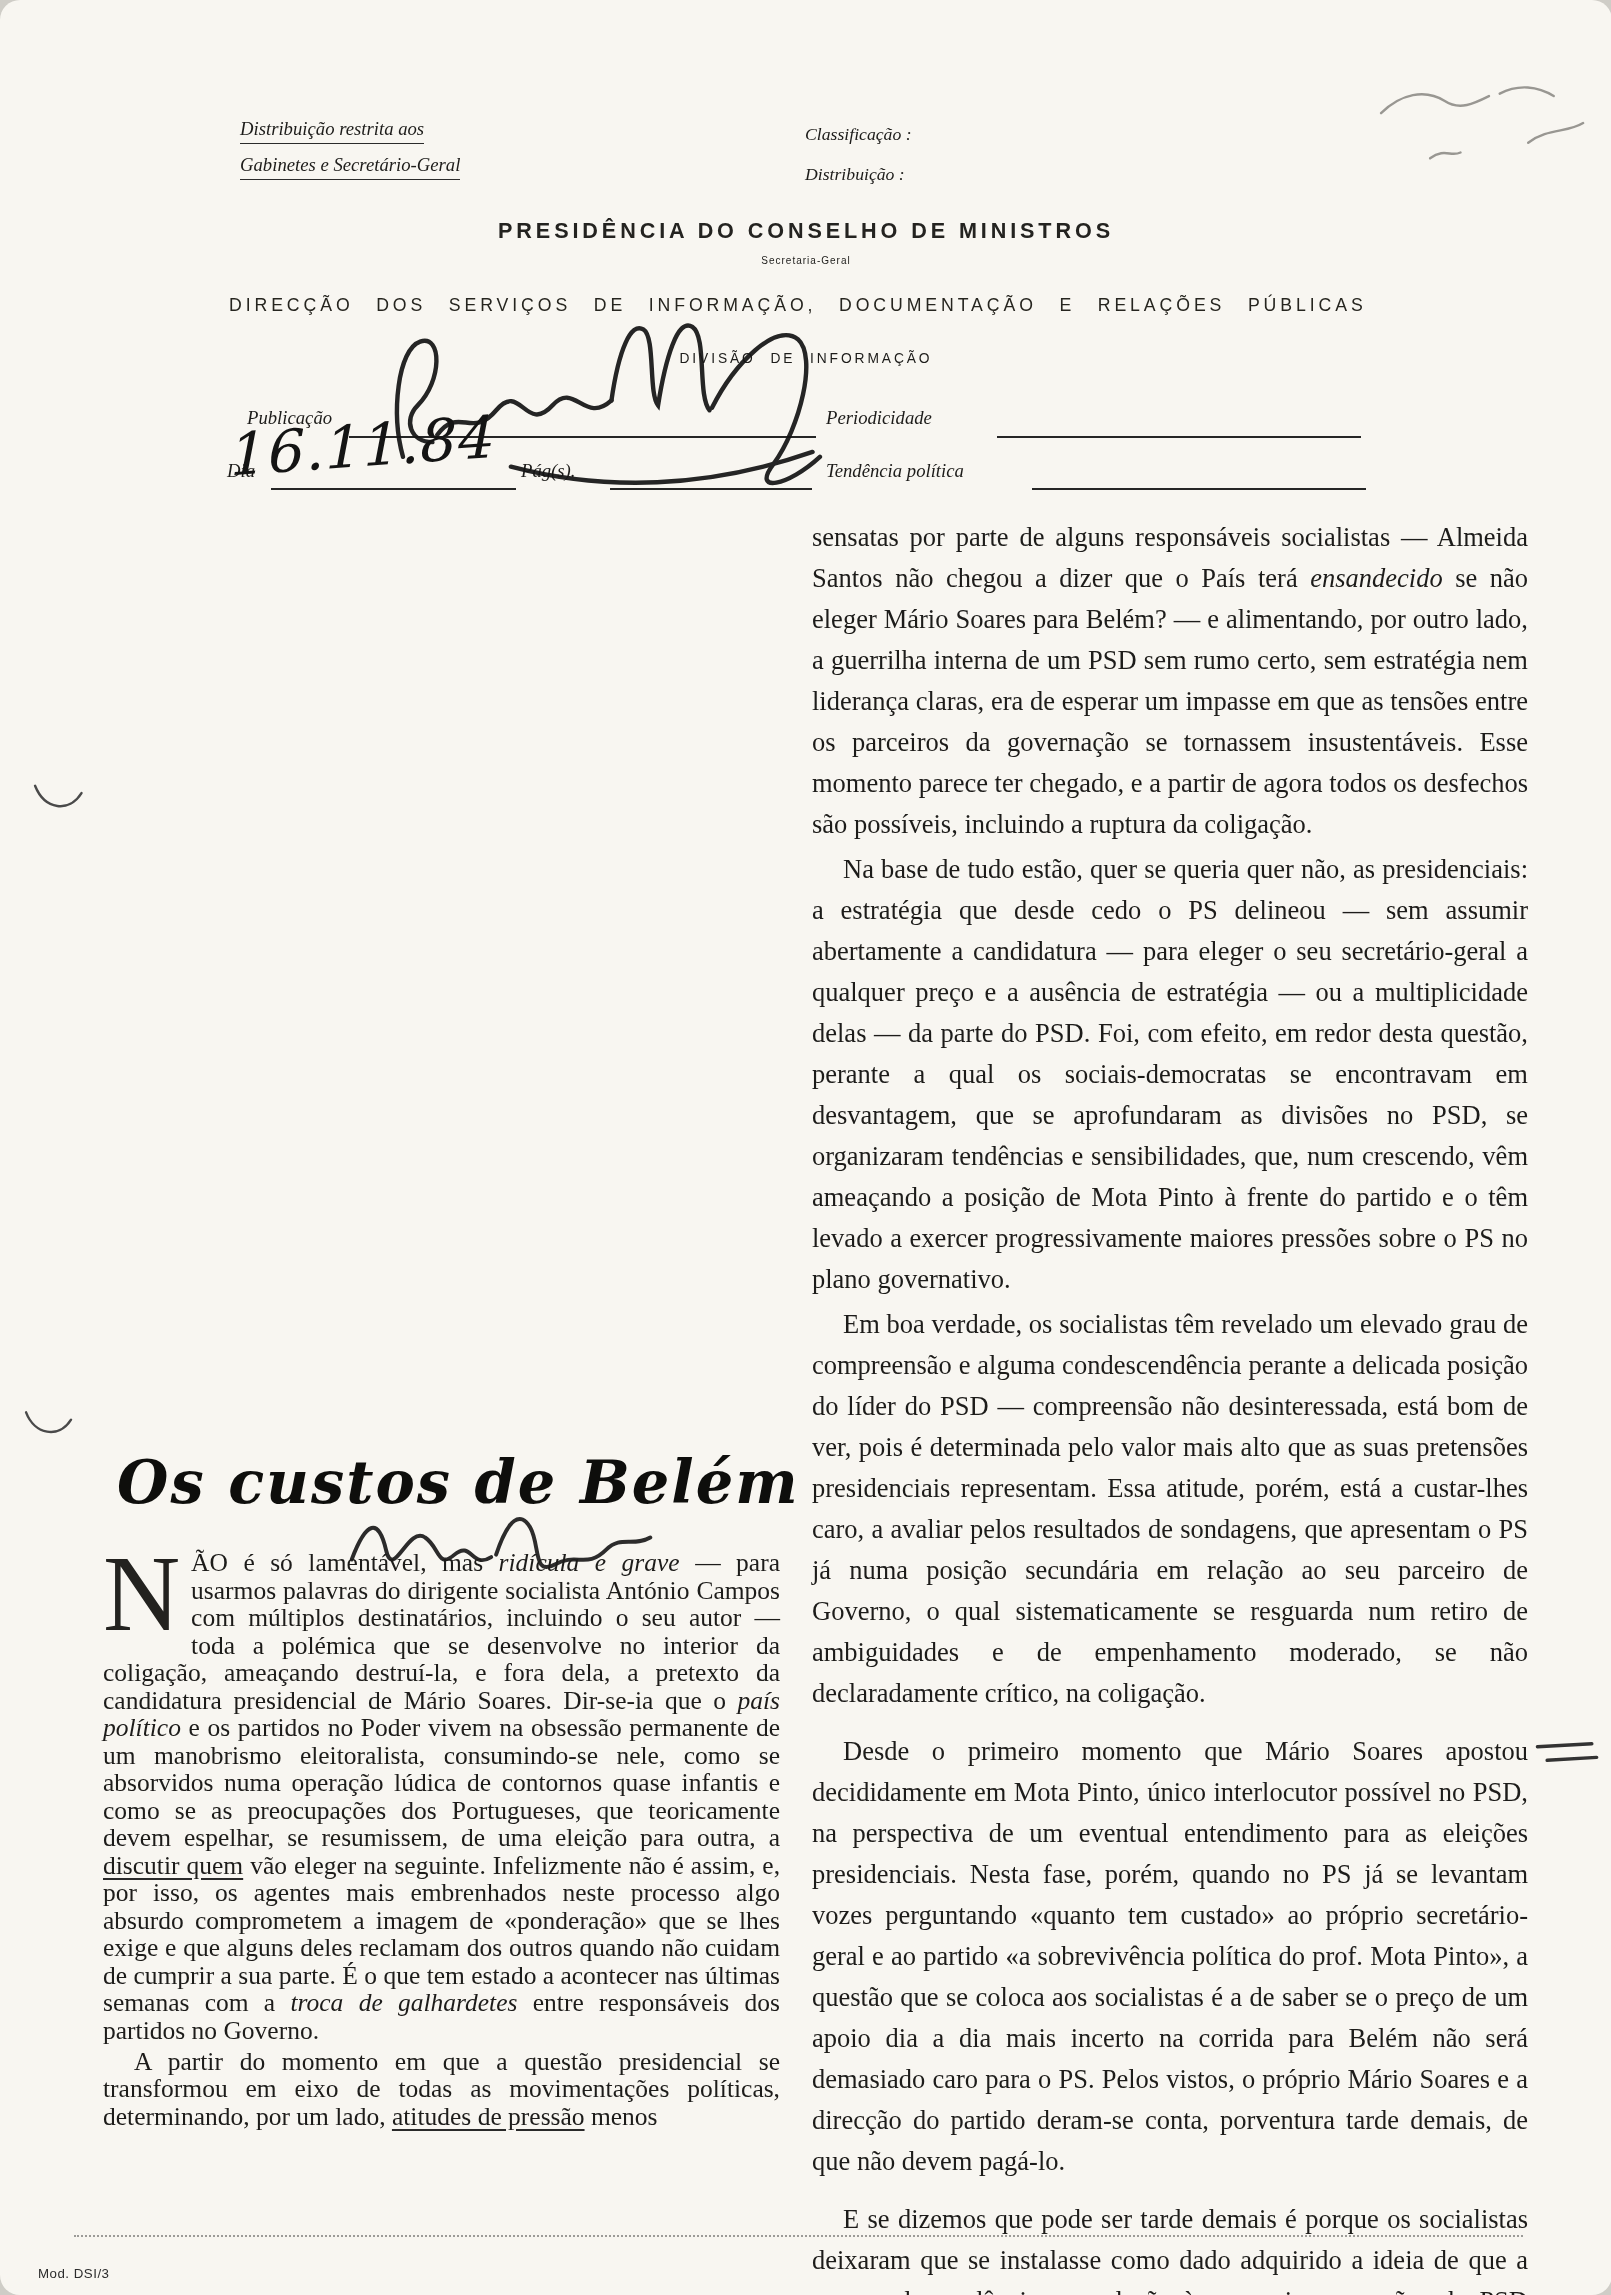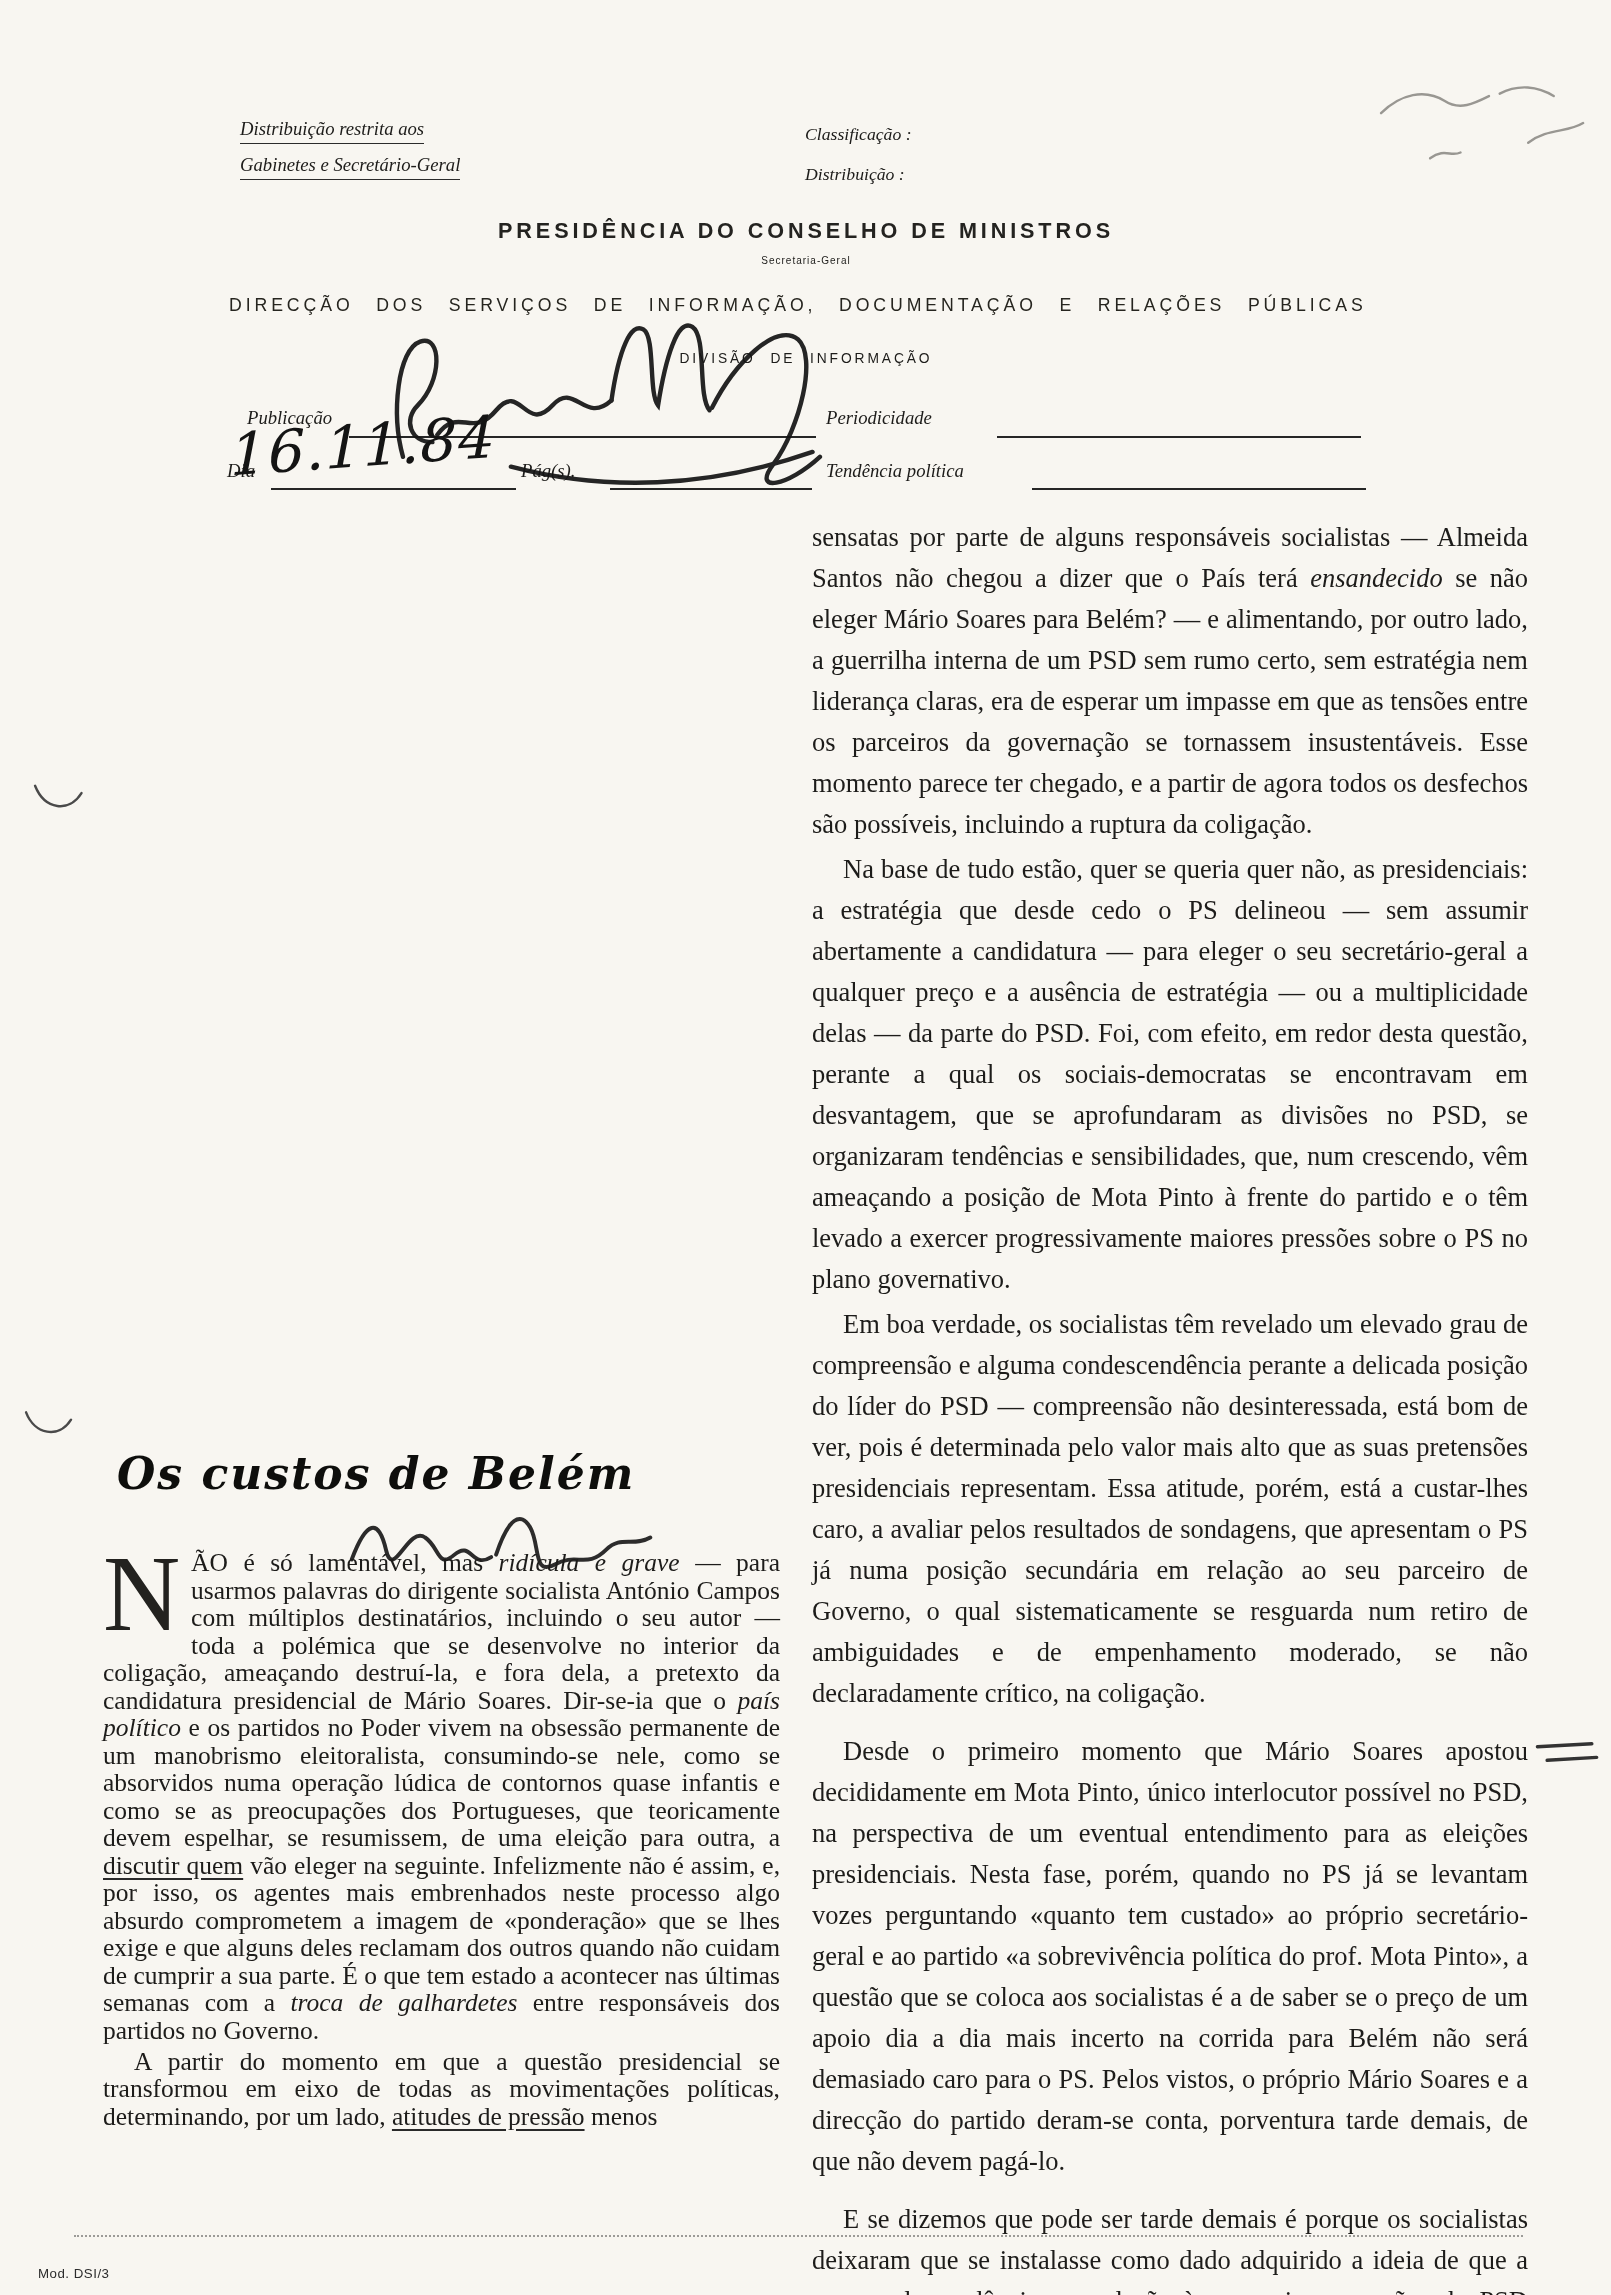--- a/index.html
+++ b/index.html
@@ -4,7 +4,7 @@
 <style>
   html,body{margin:0;padding:0;background:#cfcdc7;}
   .page{position:relative;width:1612px;height:2295px;background:#f8f6f1;
-        font-family:"Liberation Serif",serif;color:#1d1c1a;overflow:hidden;}
+        font-family:"Liberation Serif",serif;color:#1d1c1a;overflow:hidden;border-radius:20px;}
 
   
   .hdr-note{position:absolute;font-style:italic;font-size:18.7px;

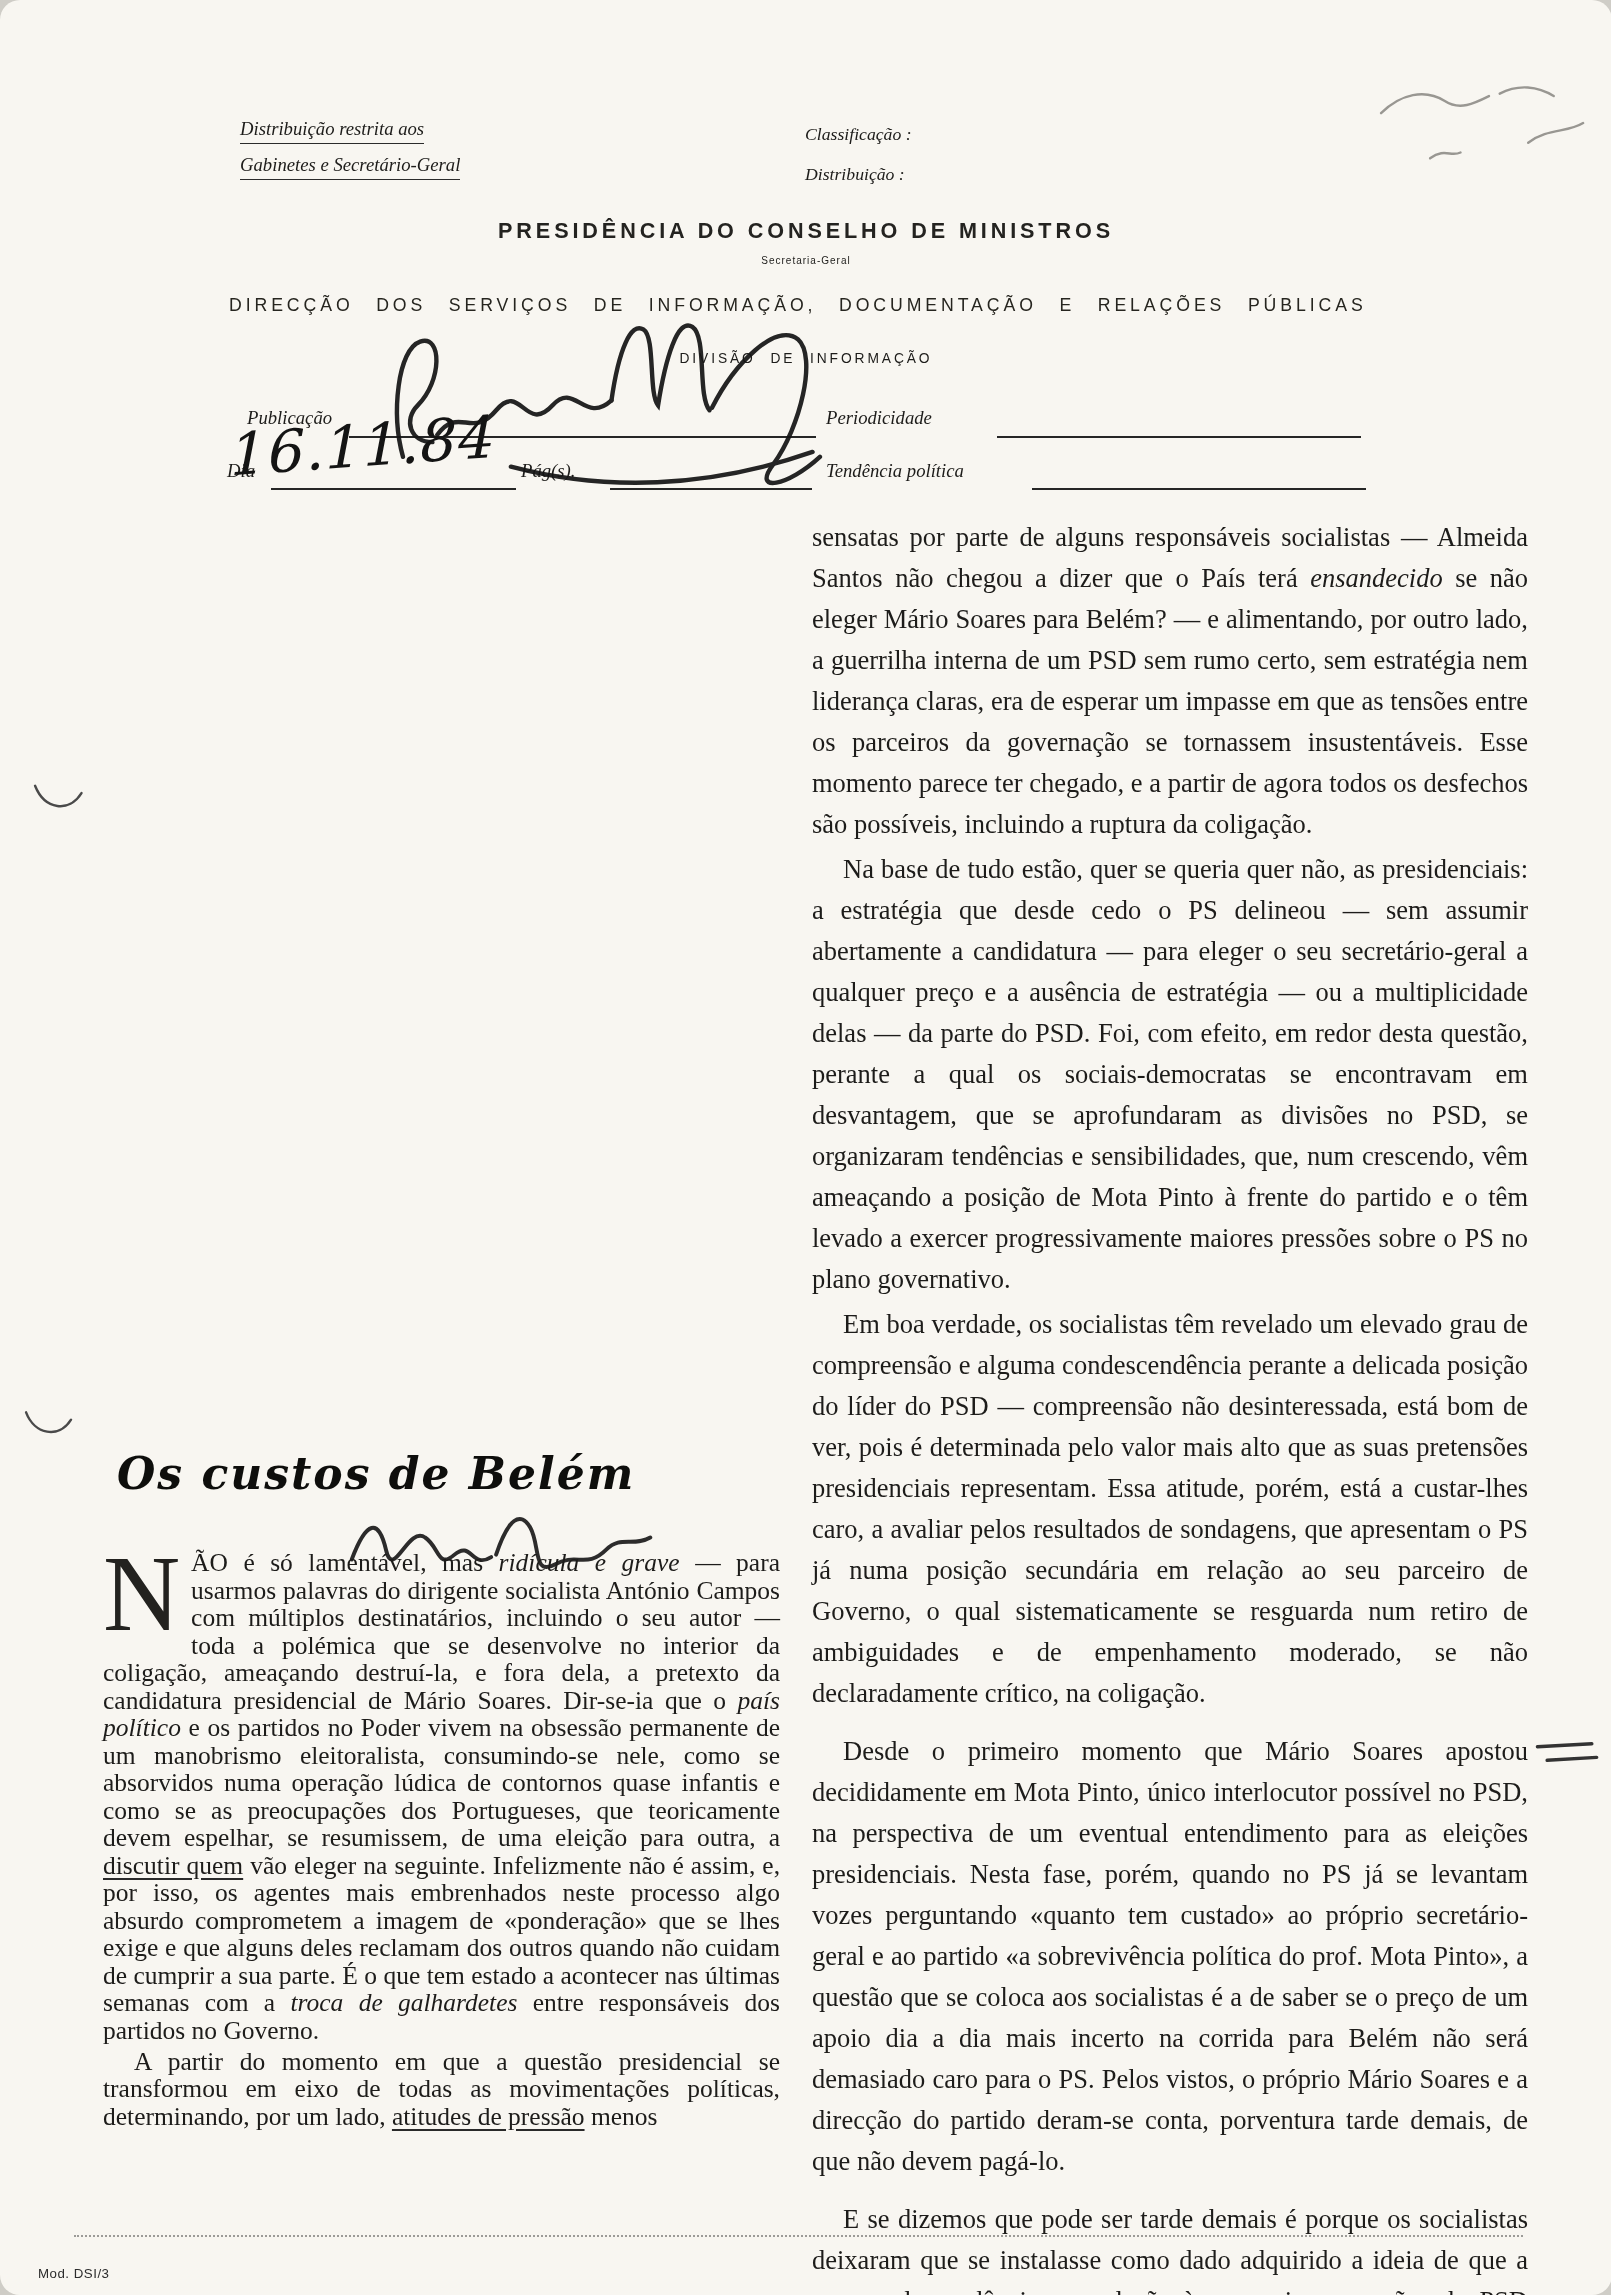--- a/index.html
+++ b/index.html
@@ -45,7 +45,7 @@
 
   
   .headline{position:absolute;left:117px;top:1448px;font-family:"DejaVu Serif",serif;
-            font-weight:bold;font-style:italic;font-size:44px;letter-spacing:2px;
+            font-weight:bold;font-style:italic;font-size:59px;letter-spacing:2px;
             white-space:nowrap;color:#0e0e0c;}
   .col{position:absolute;text-align:justify;}
   .col-left{left:103px;top:1549px;width:677px;font-size:25.5px;line-height:27.5px;}

